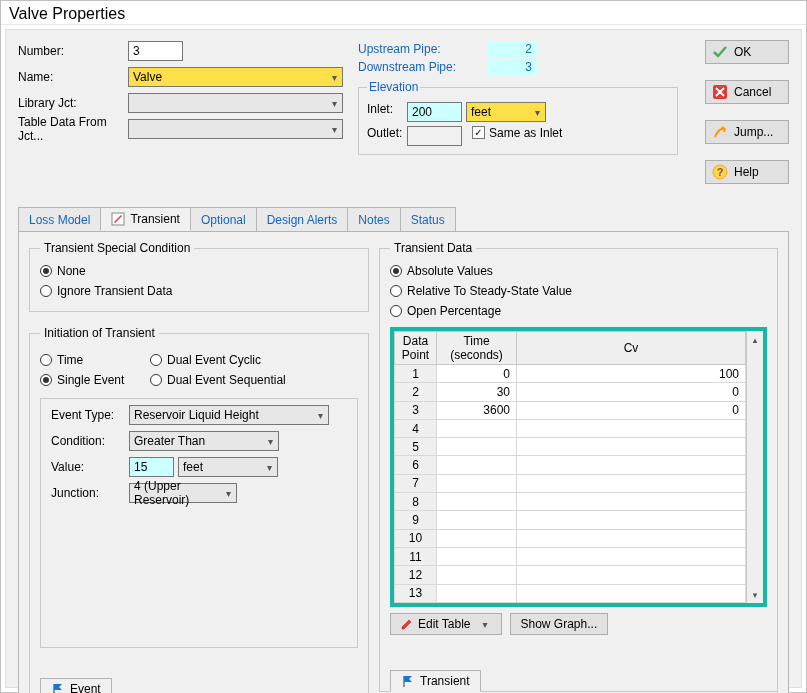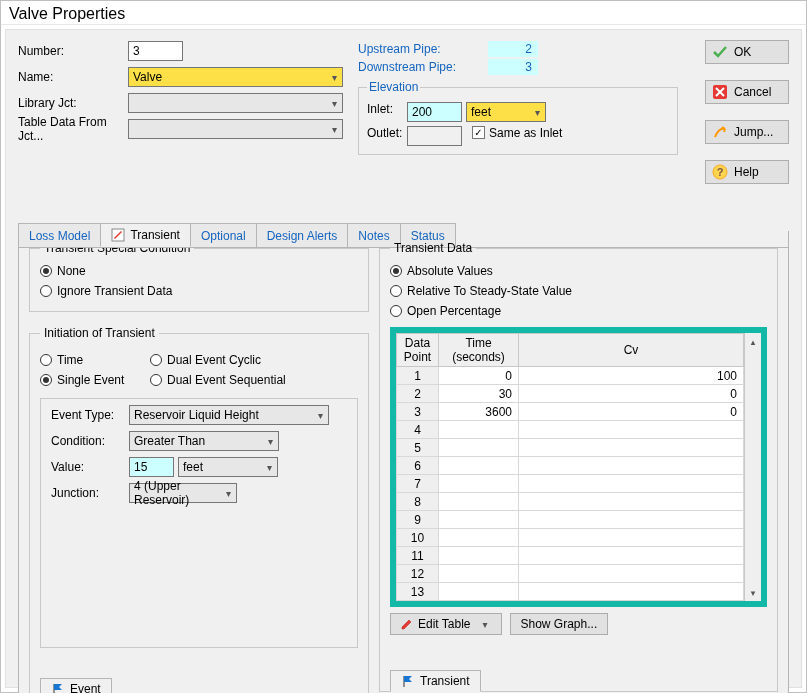--- a/index.html
+++ b/index.html
@@ -131,7 +131,7 @@
     margin: 0 12px;
     border-bottom: 1px solid #b5b5b5;
     position: relative;
-    top: 17px;
+    top: 1px;
   }
   .tab {
     height: 24px;

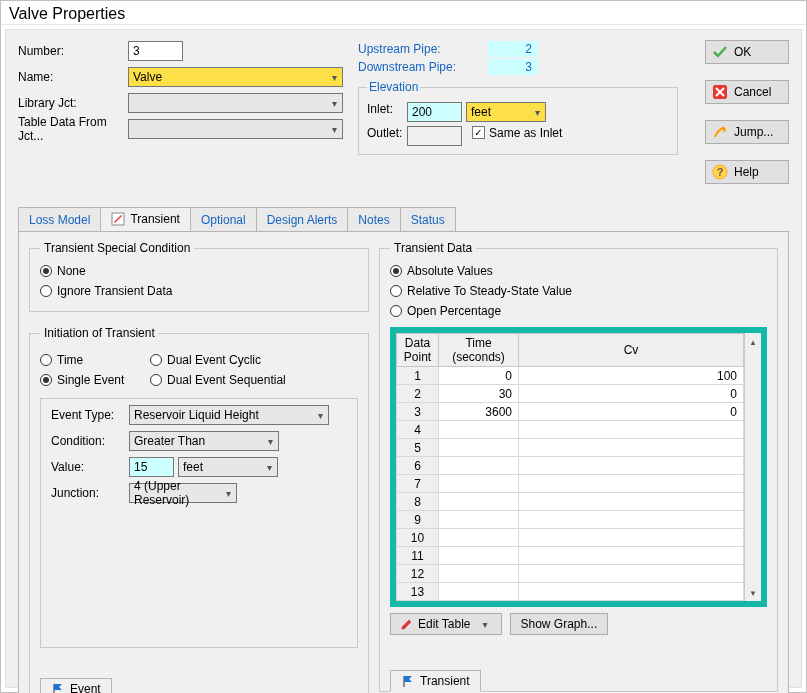--- a/index.html
+++ b/index.html
@@ -213,7 +213,7 @@
   }
   
   .tbl-wrap {
-    border: 6px solid #14b8a6;
+    border: 4px solid #14b8a6;
     background: #fff;
     height: 280px;
     display:flex;

